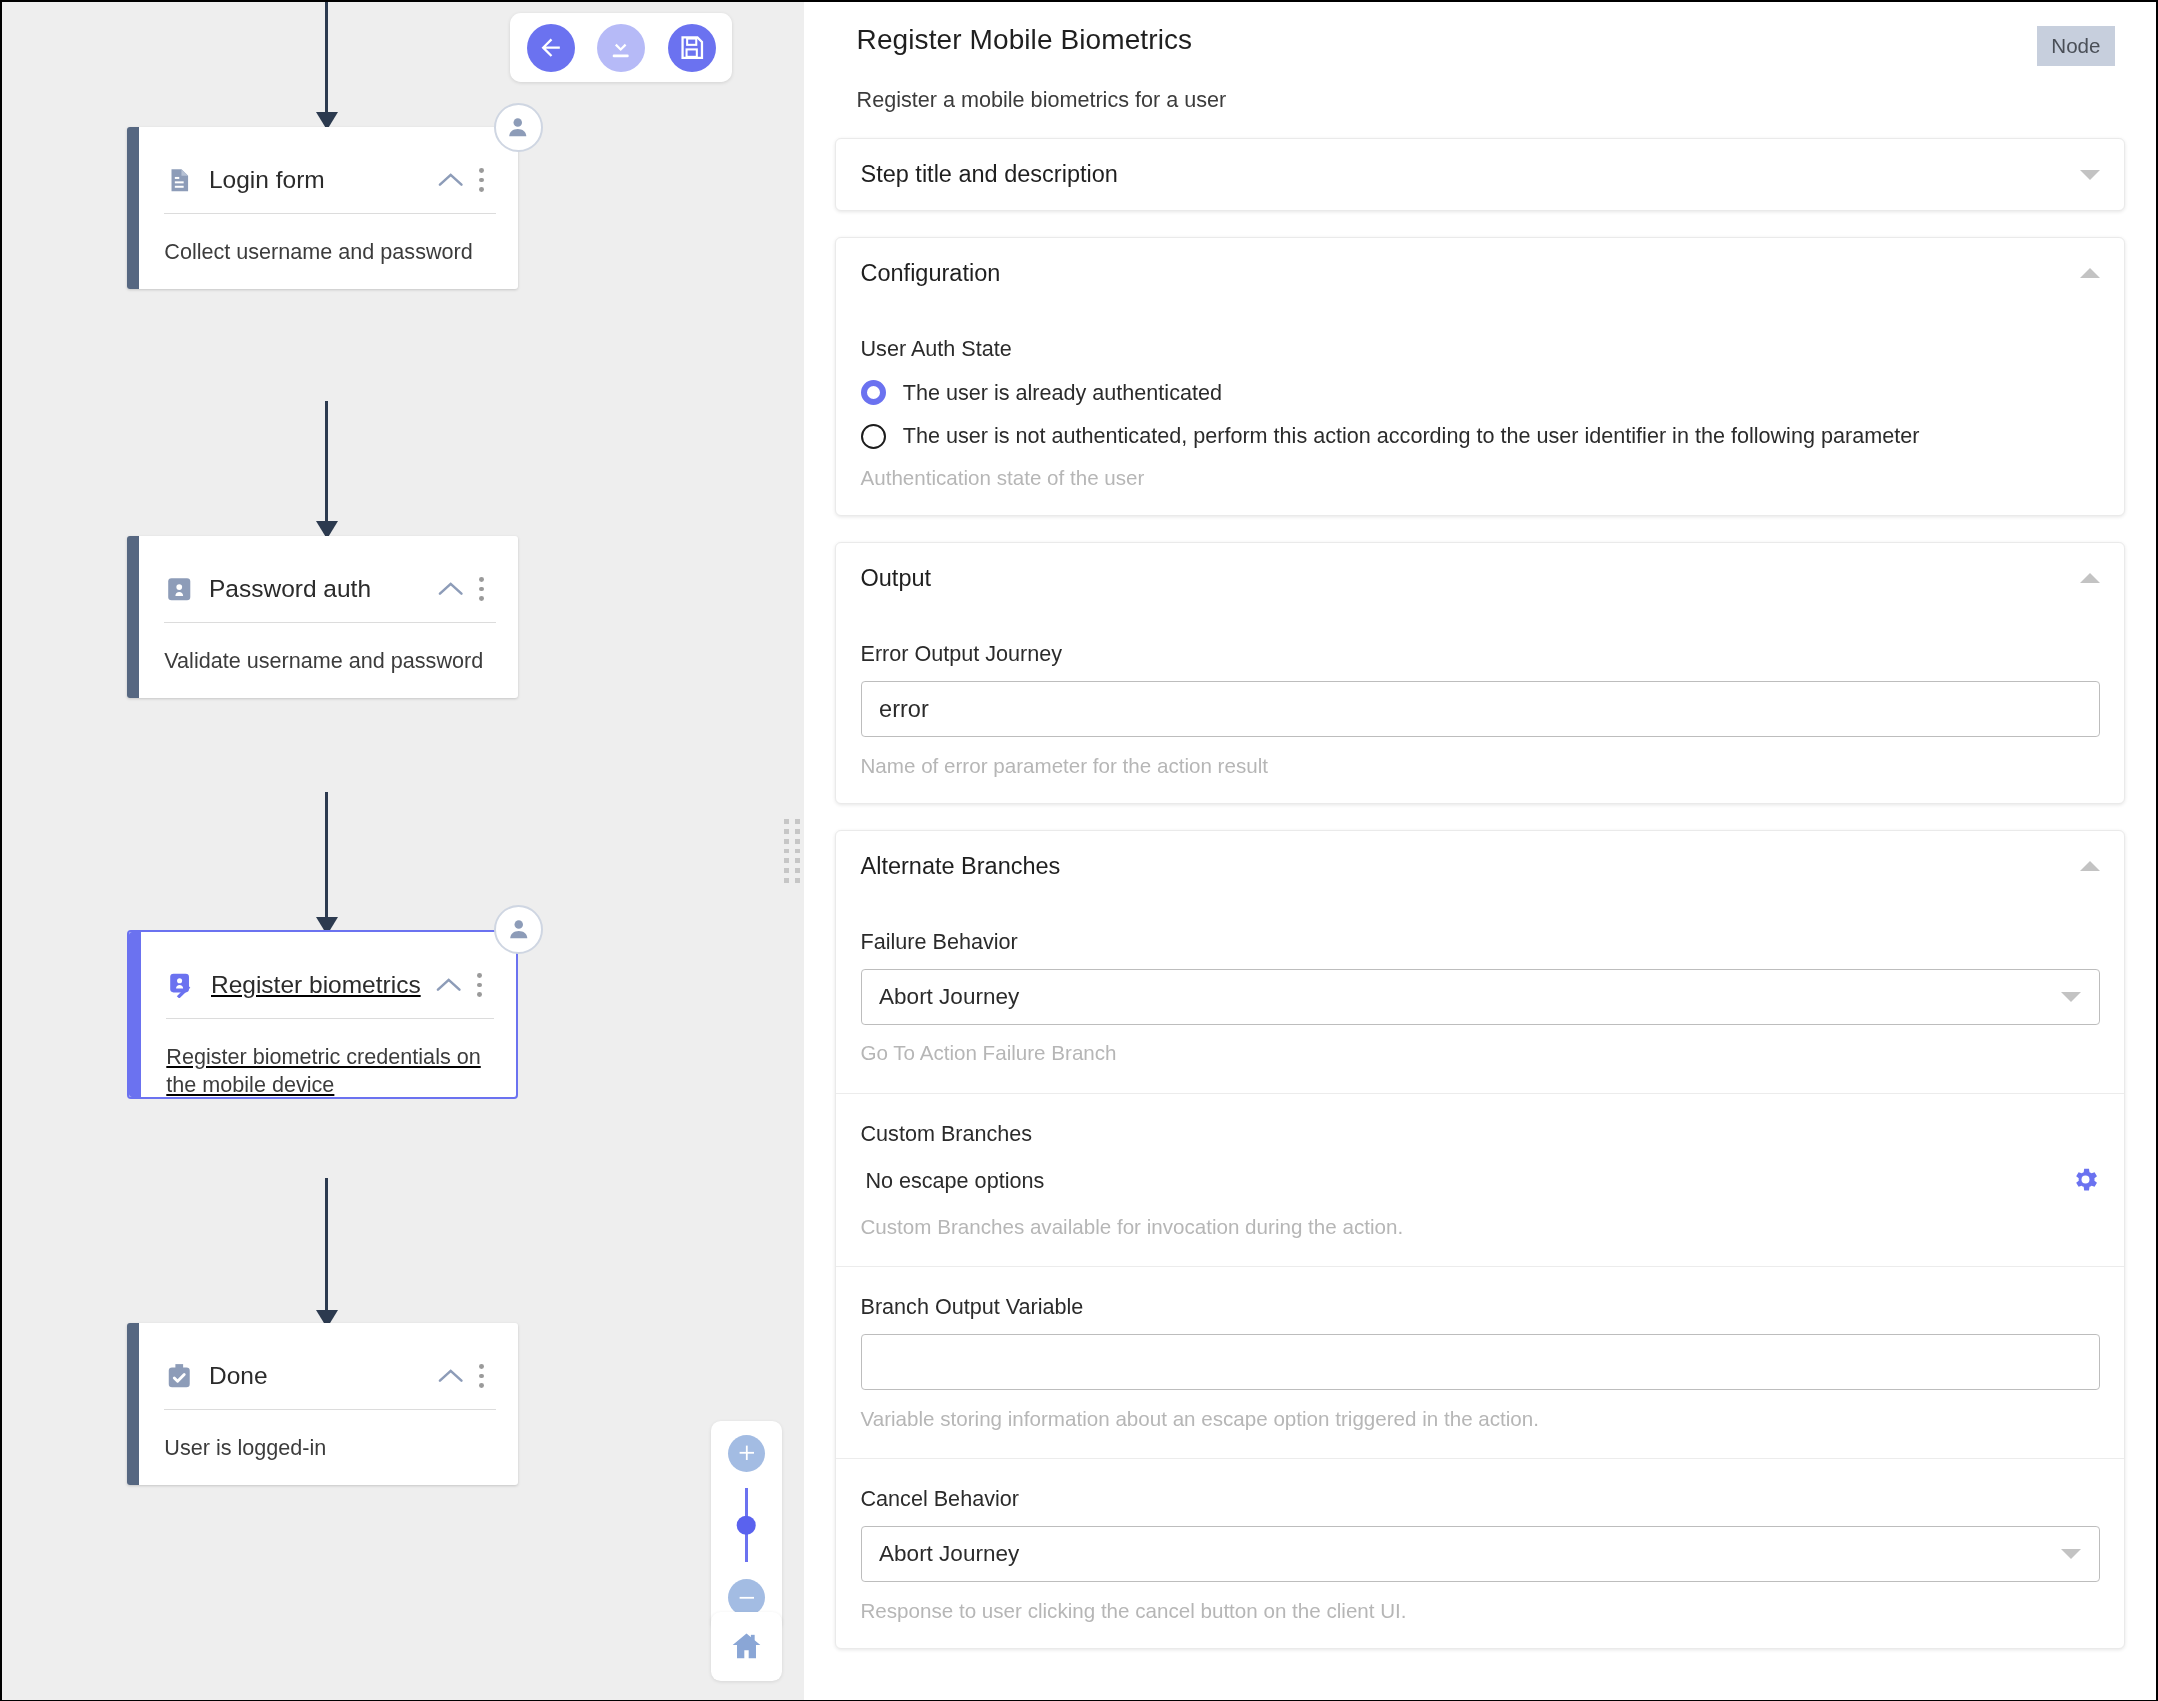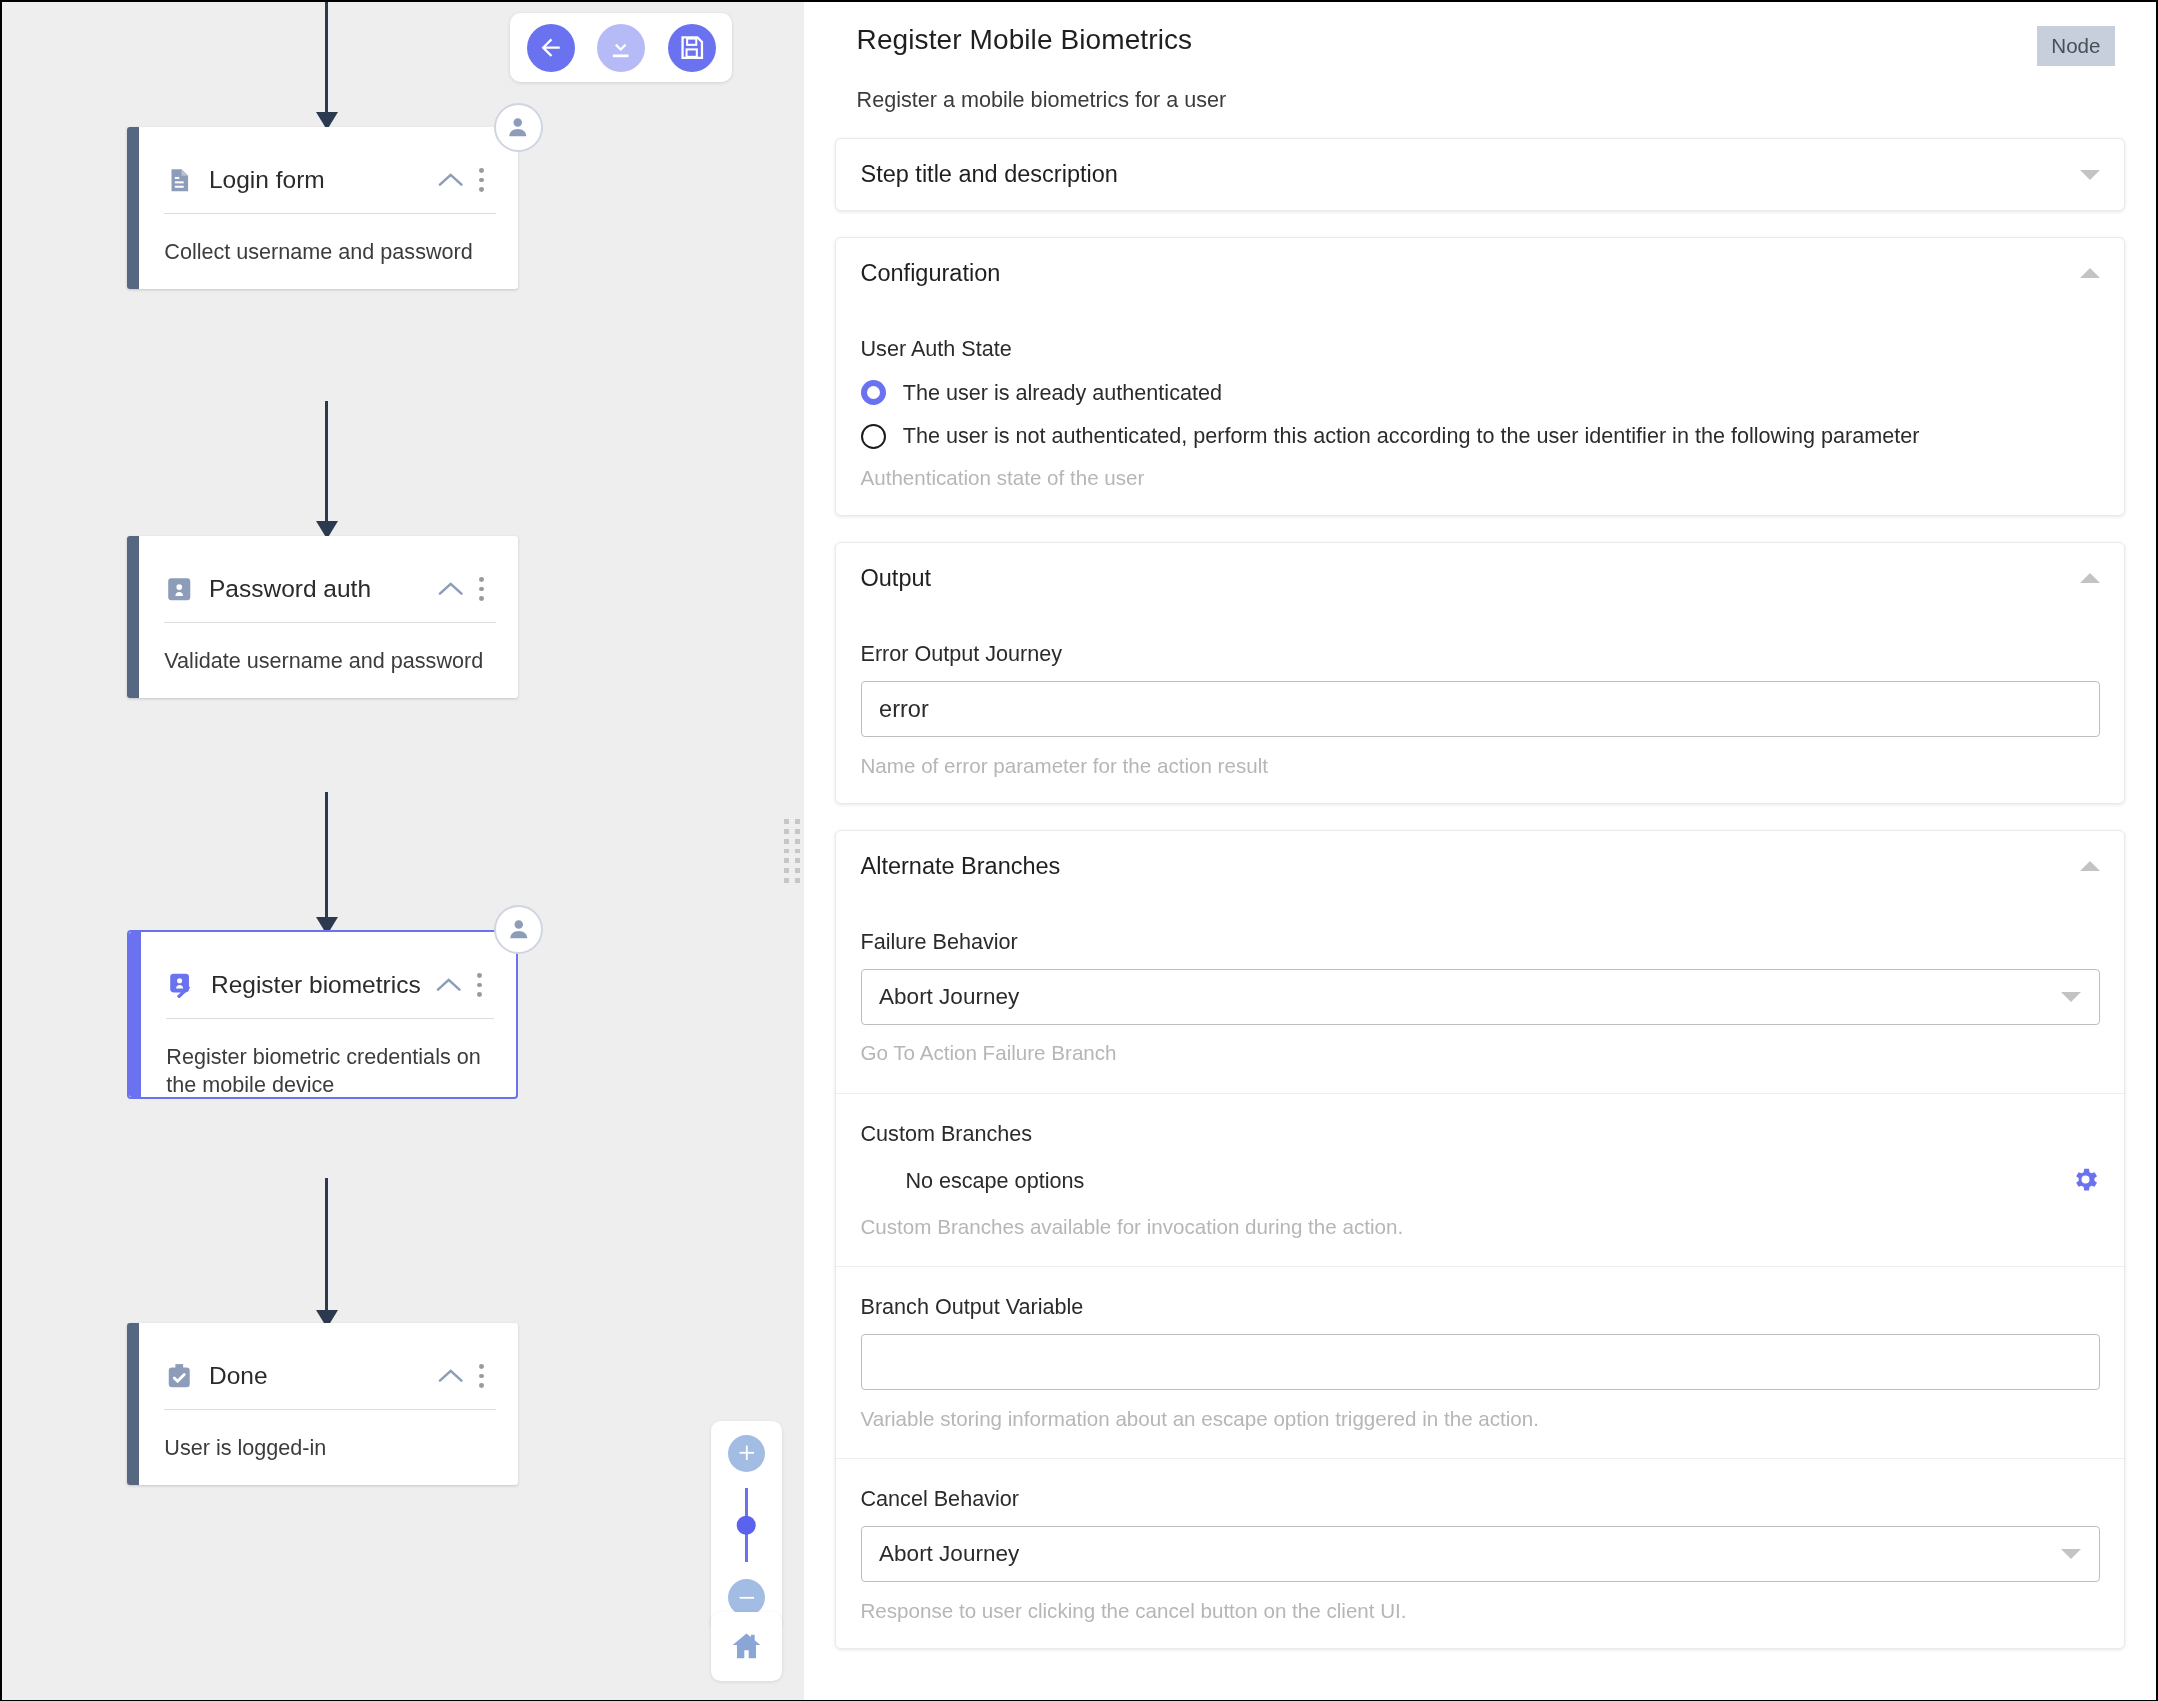--- a/index.html
+++ b/index.html
@@ -63,6 +63,7 @@
     border: 2.9px solid #6b72f0;
     border-radius: 3.9px;
     box-shadow: none;
+    text-decoration: underline;
   }
   .node.selected .node-accent { background: #6b72f0; flex: 0 0 11.8px; }
   .node-body { flex: 1; padding: 0 21.6px 0 25.5px; min-width: 0; }

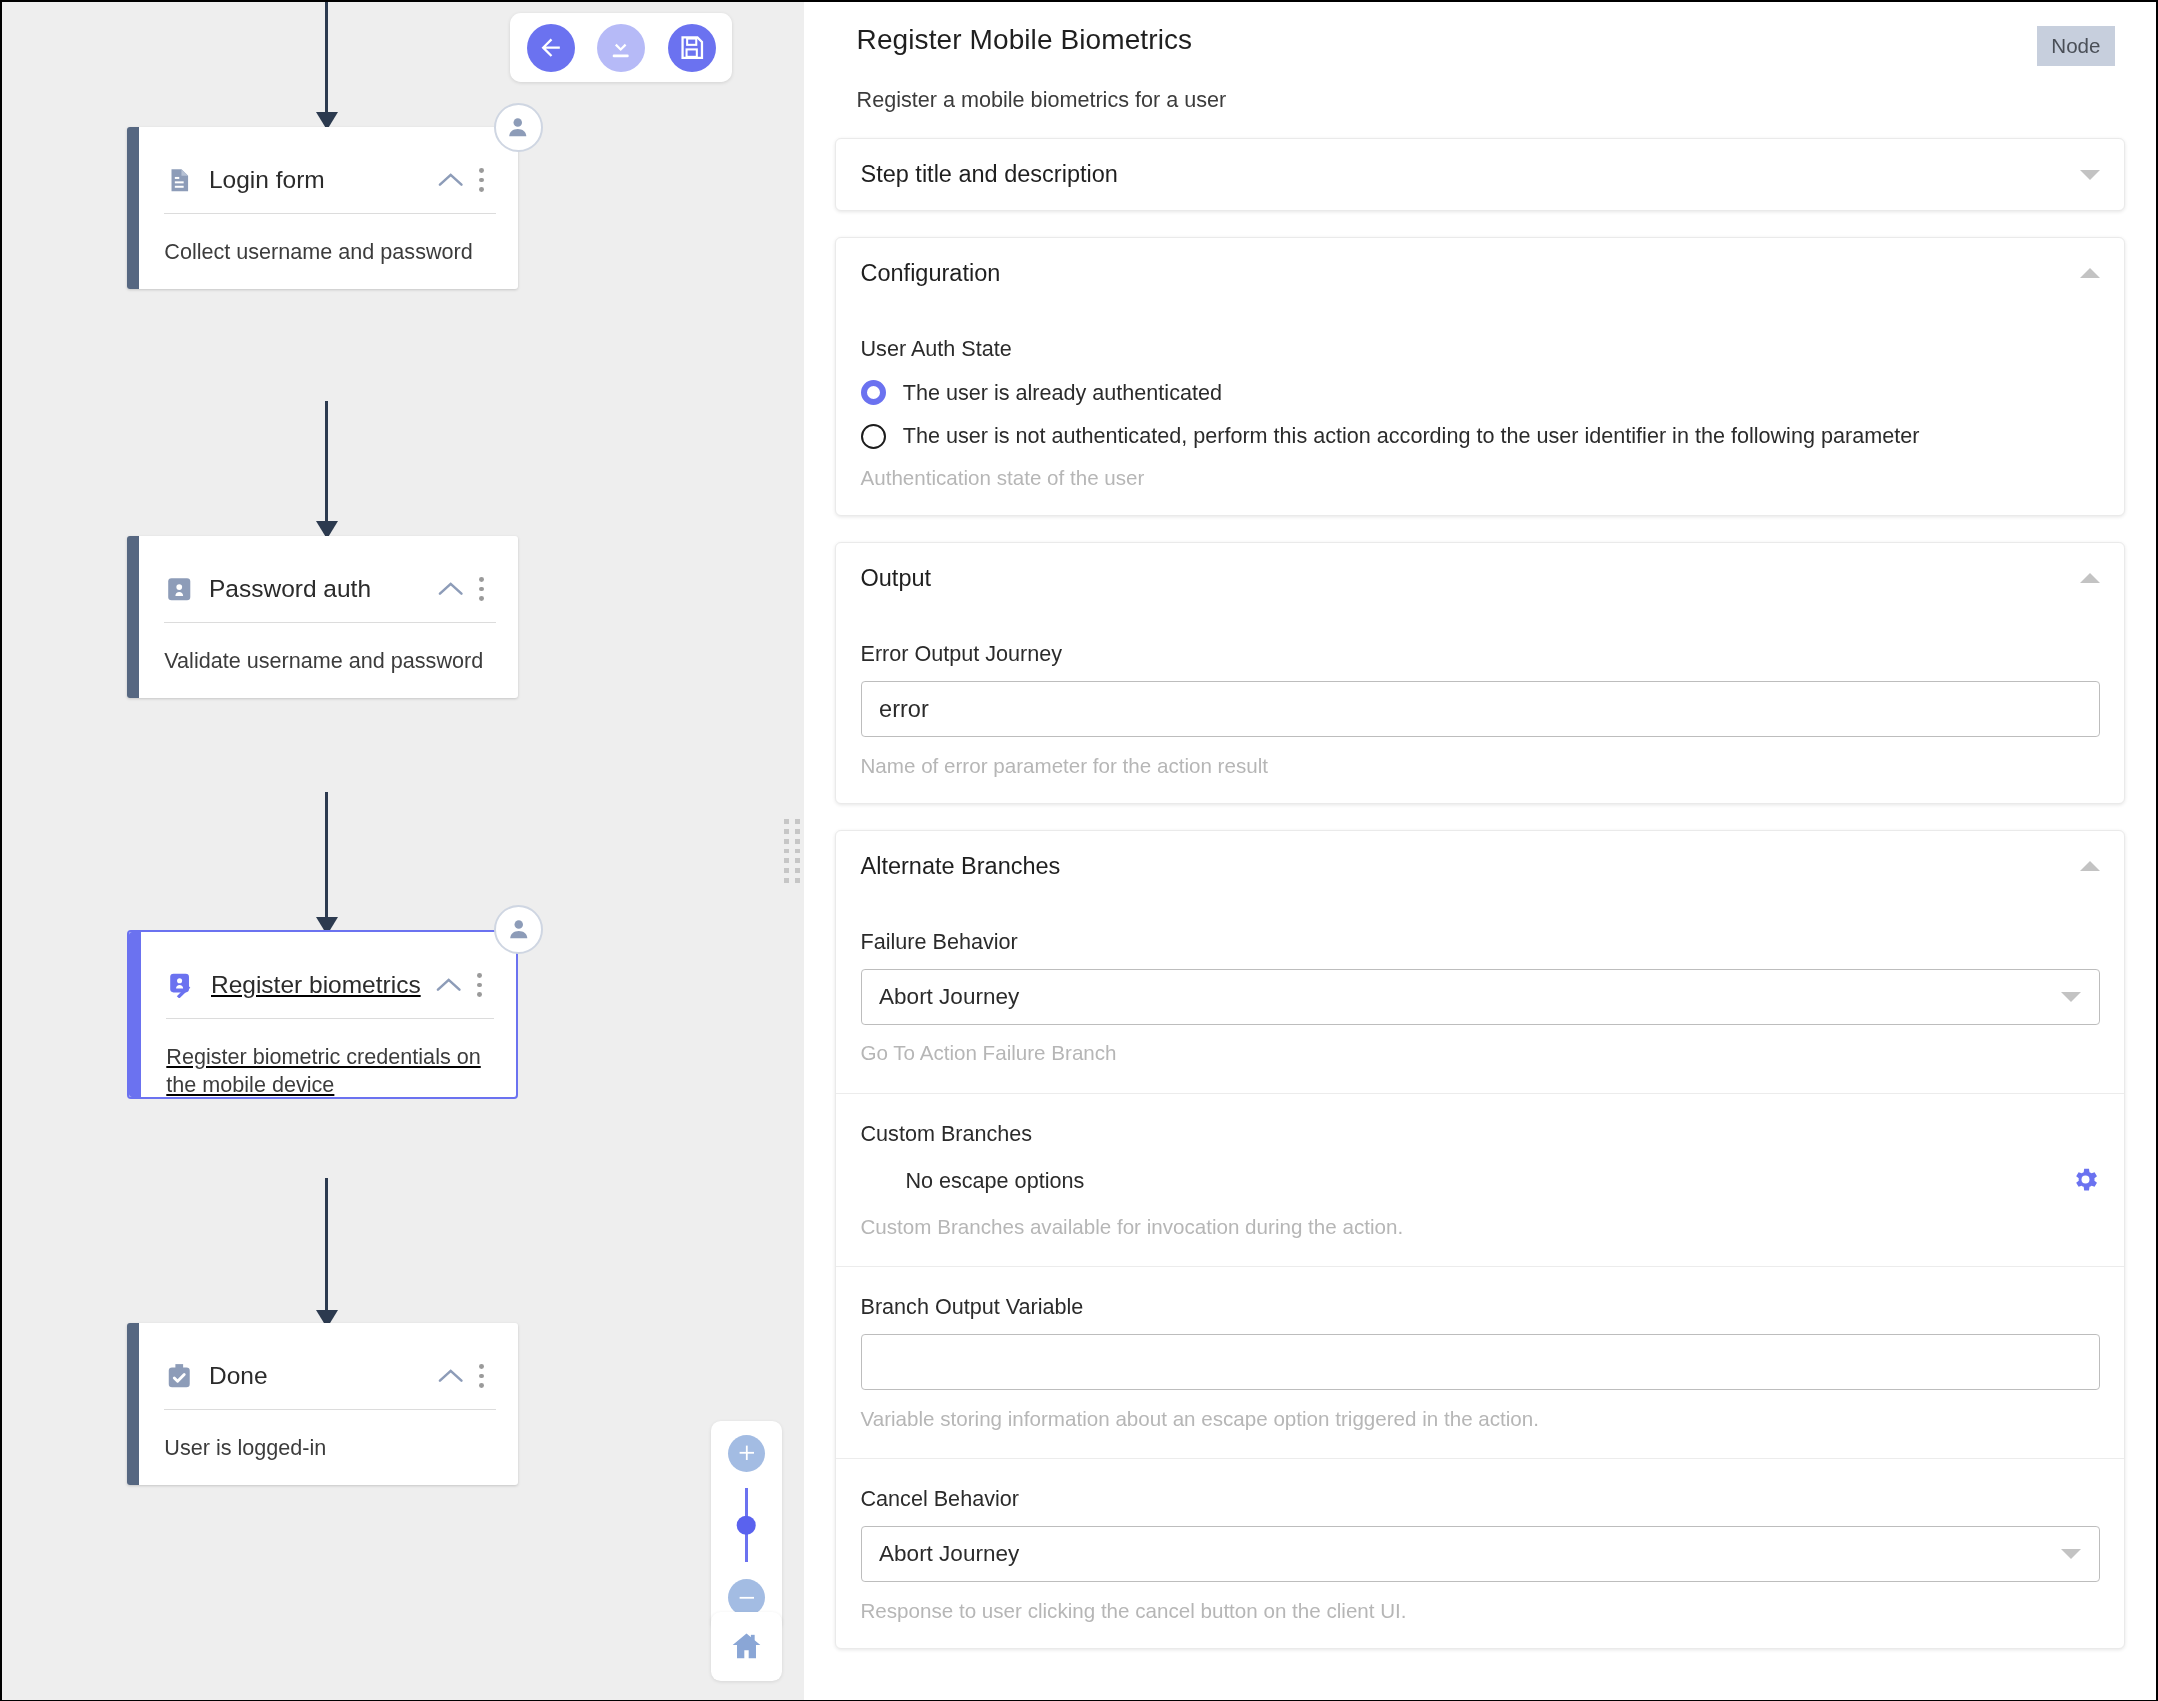--- a/index.html
+++ b/index.html
@@ -296,7 +296,7 @@
     display: flex; align-items: center; justify-content: space-between;
     margin-top: 17.6px;
   }
-  .escape-row .txt { font-size: 21.6px; color: #2b2b2b; padding-left: 4.9px; margin-left: 40px; }
+  .escape-row .txt { font-size: 21.6px; color: #2b2b2b; padding-left: 4.9px; }
 </style>
 </head>
 <body>

